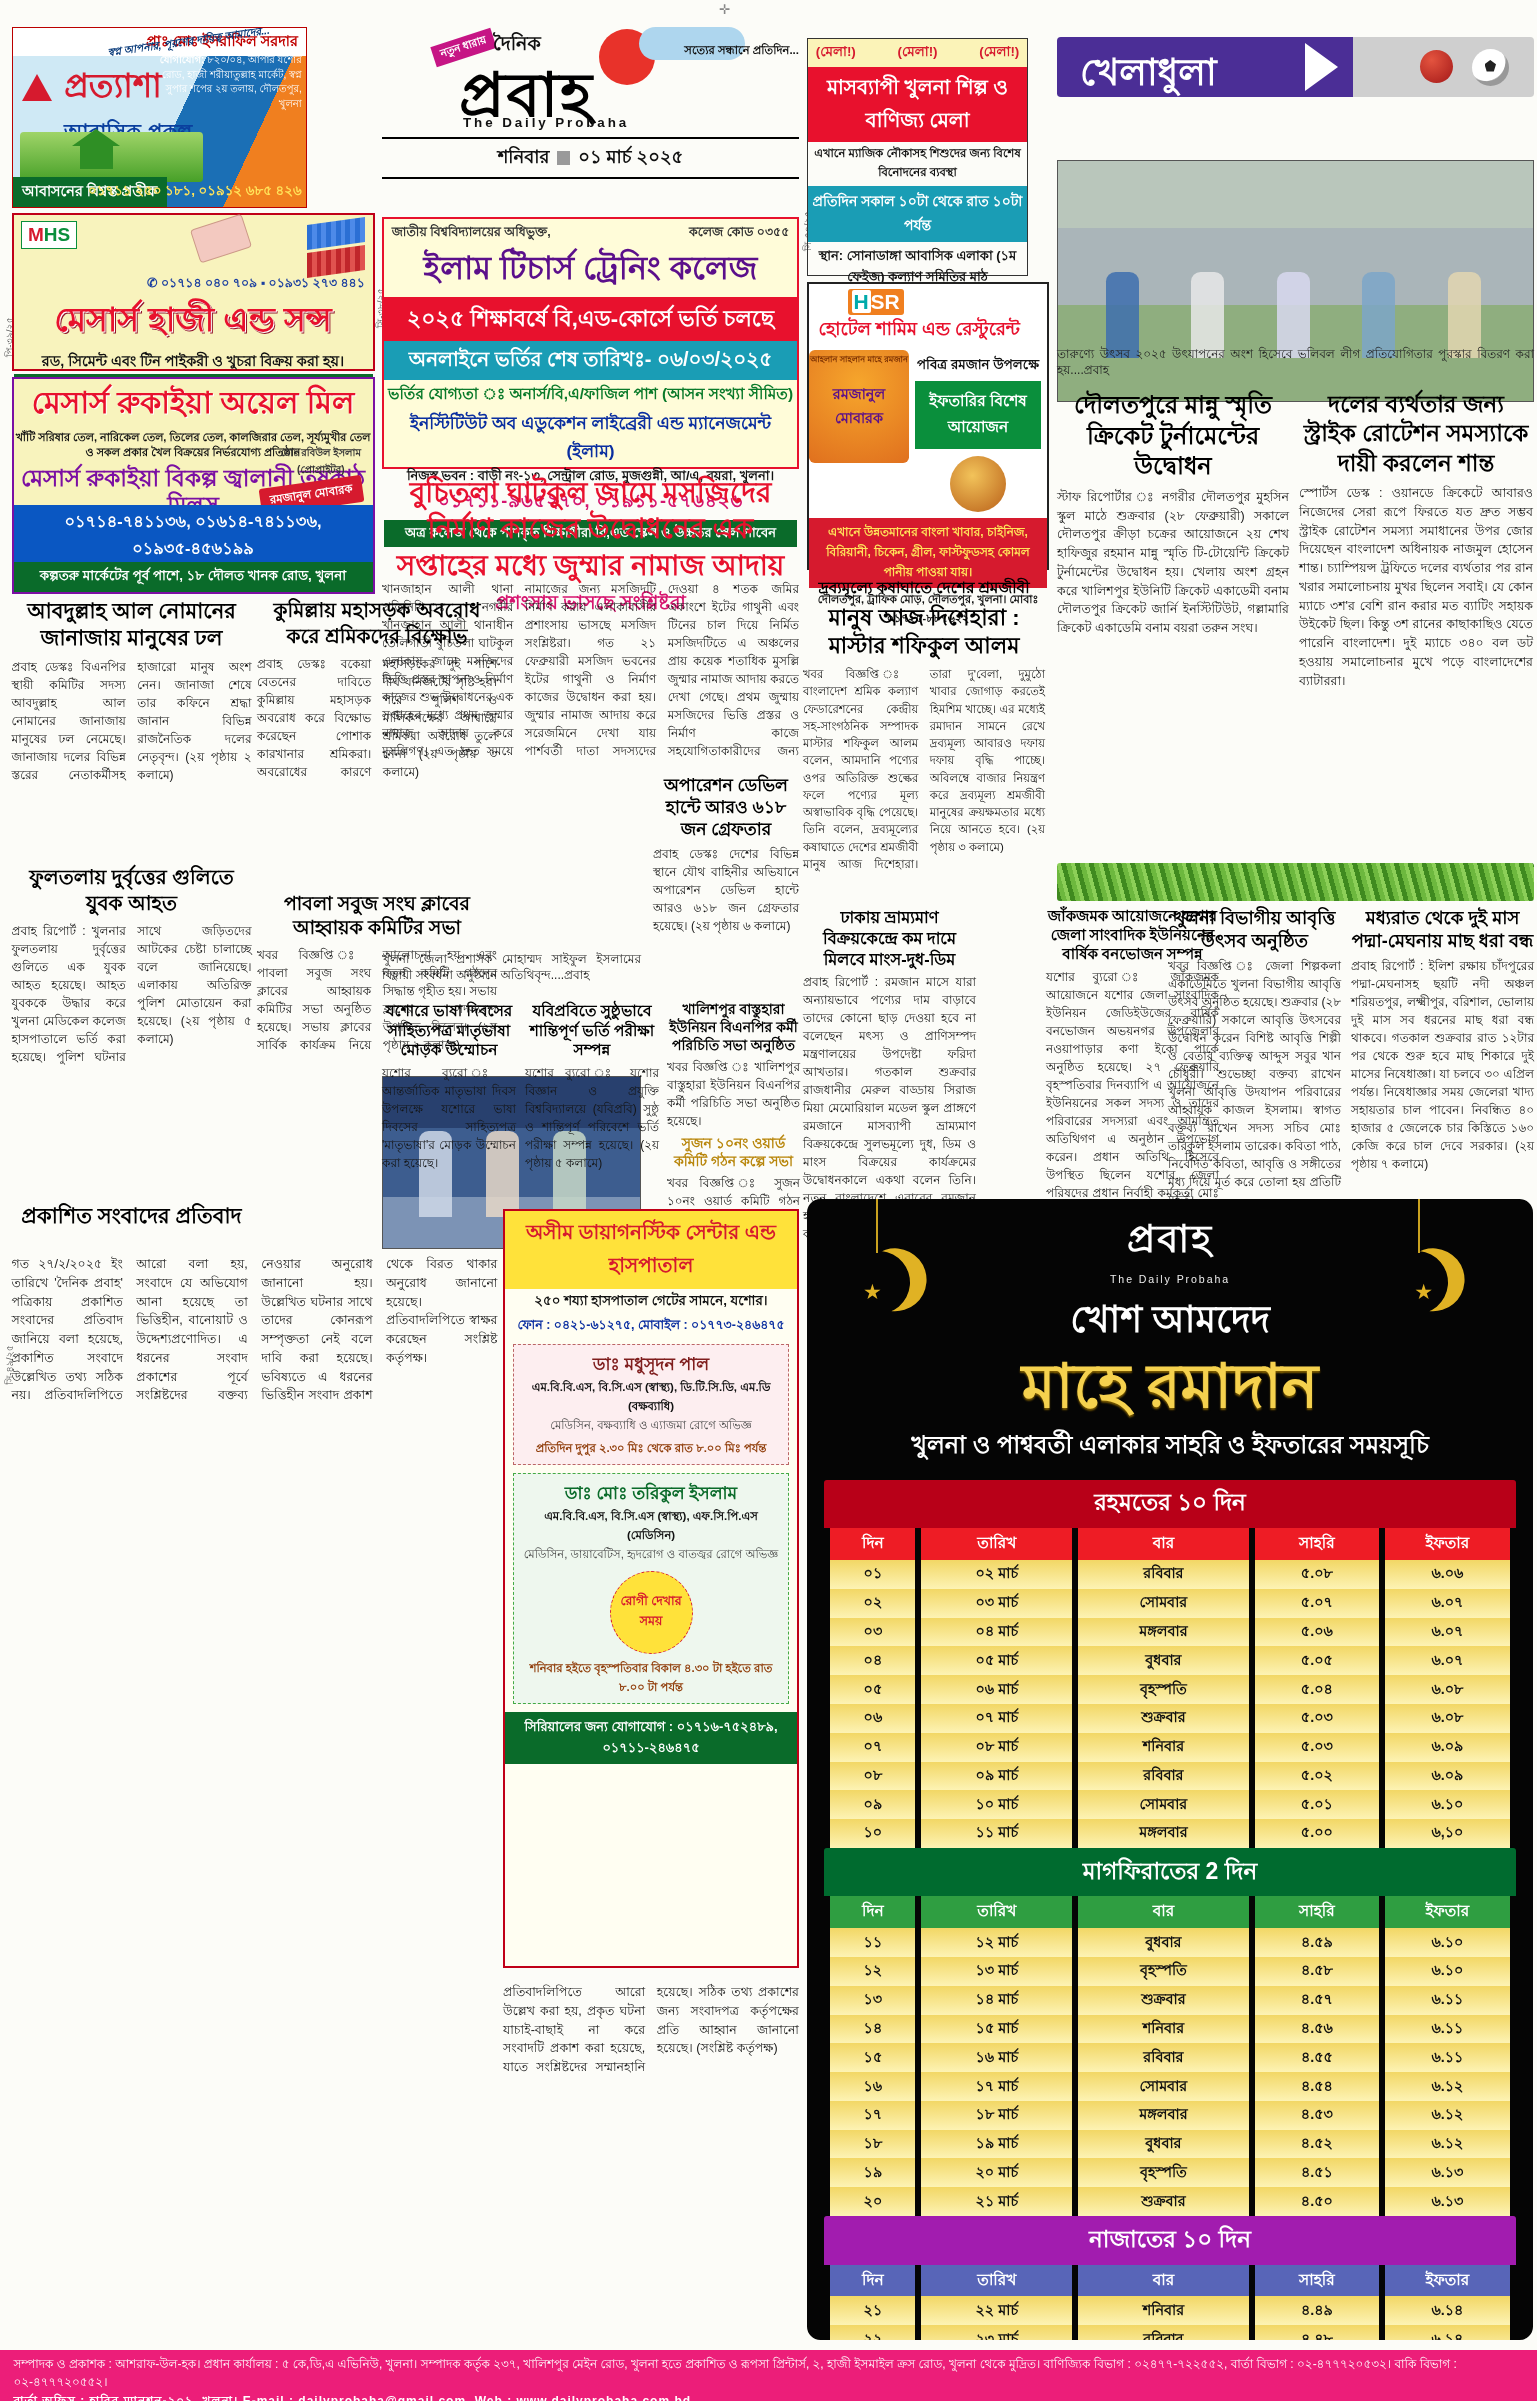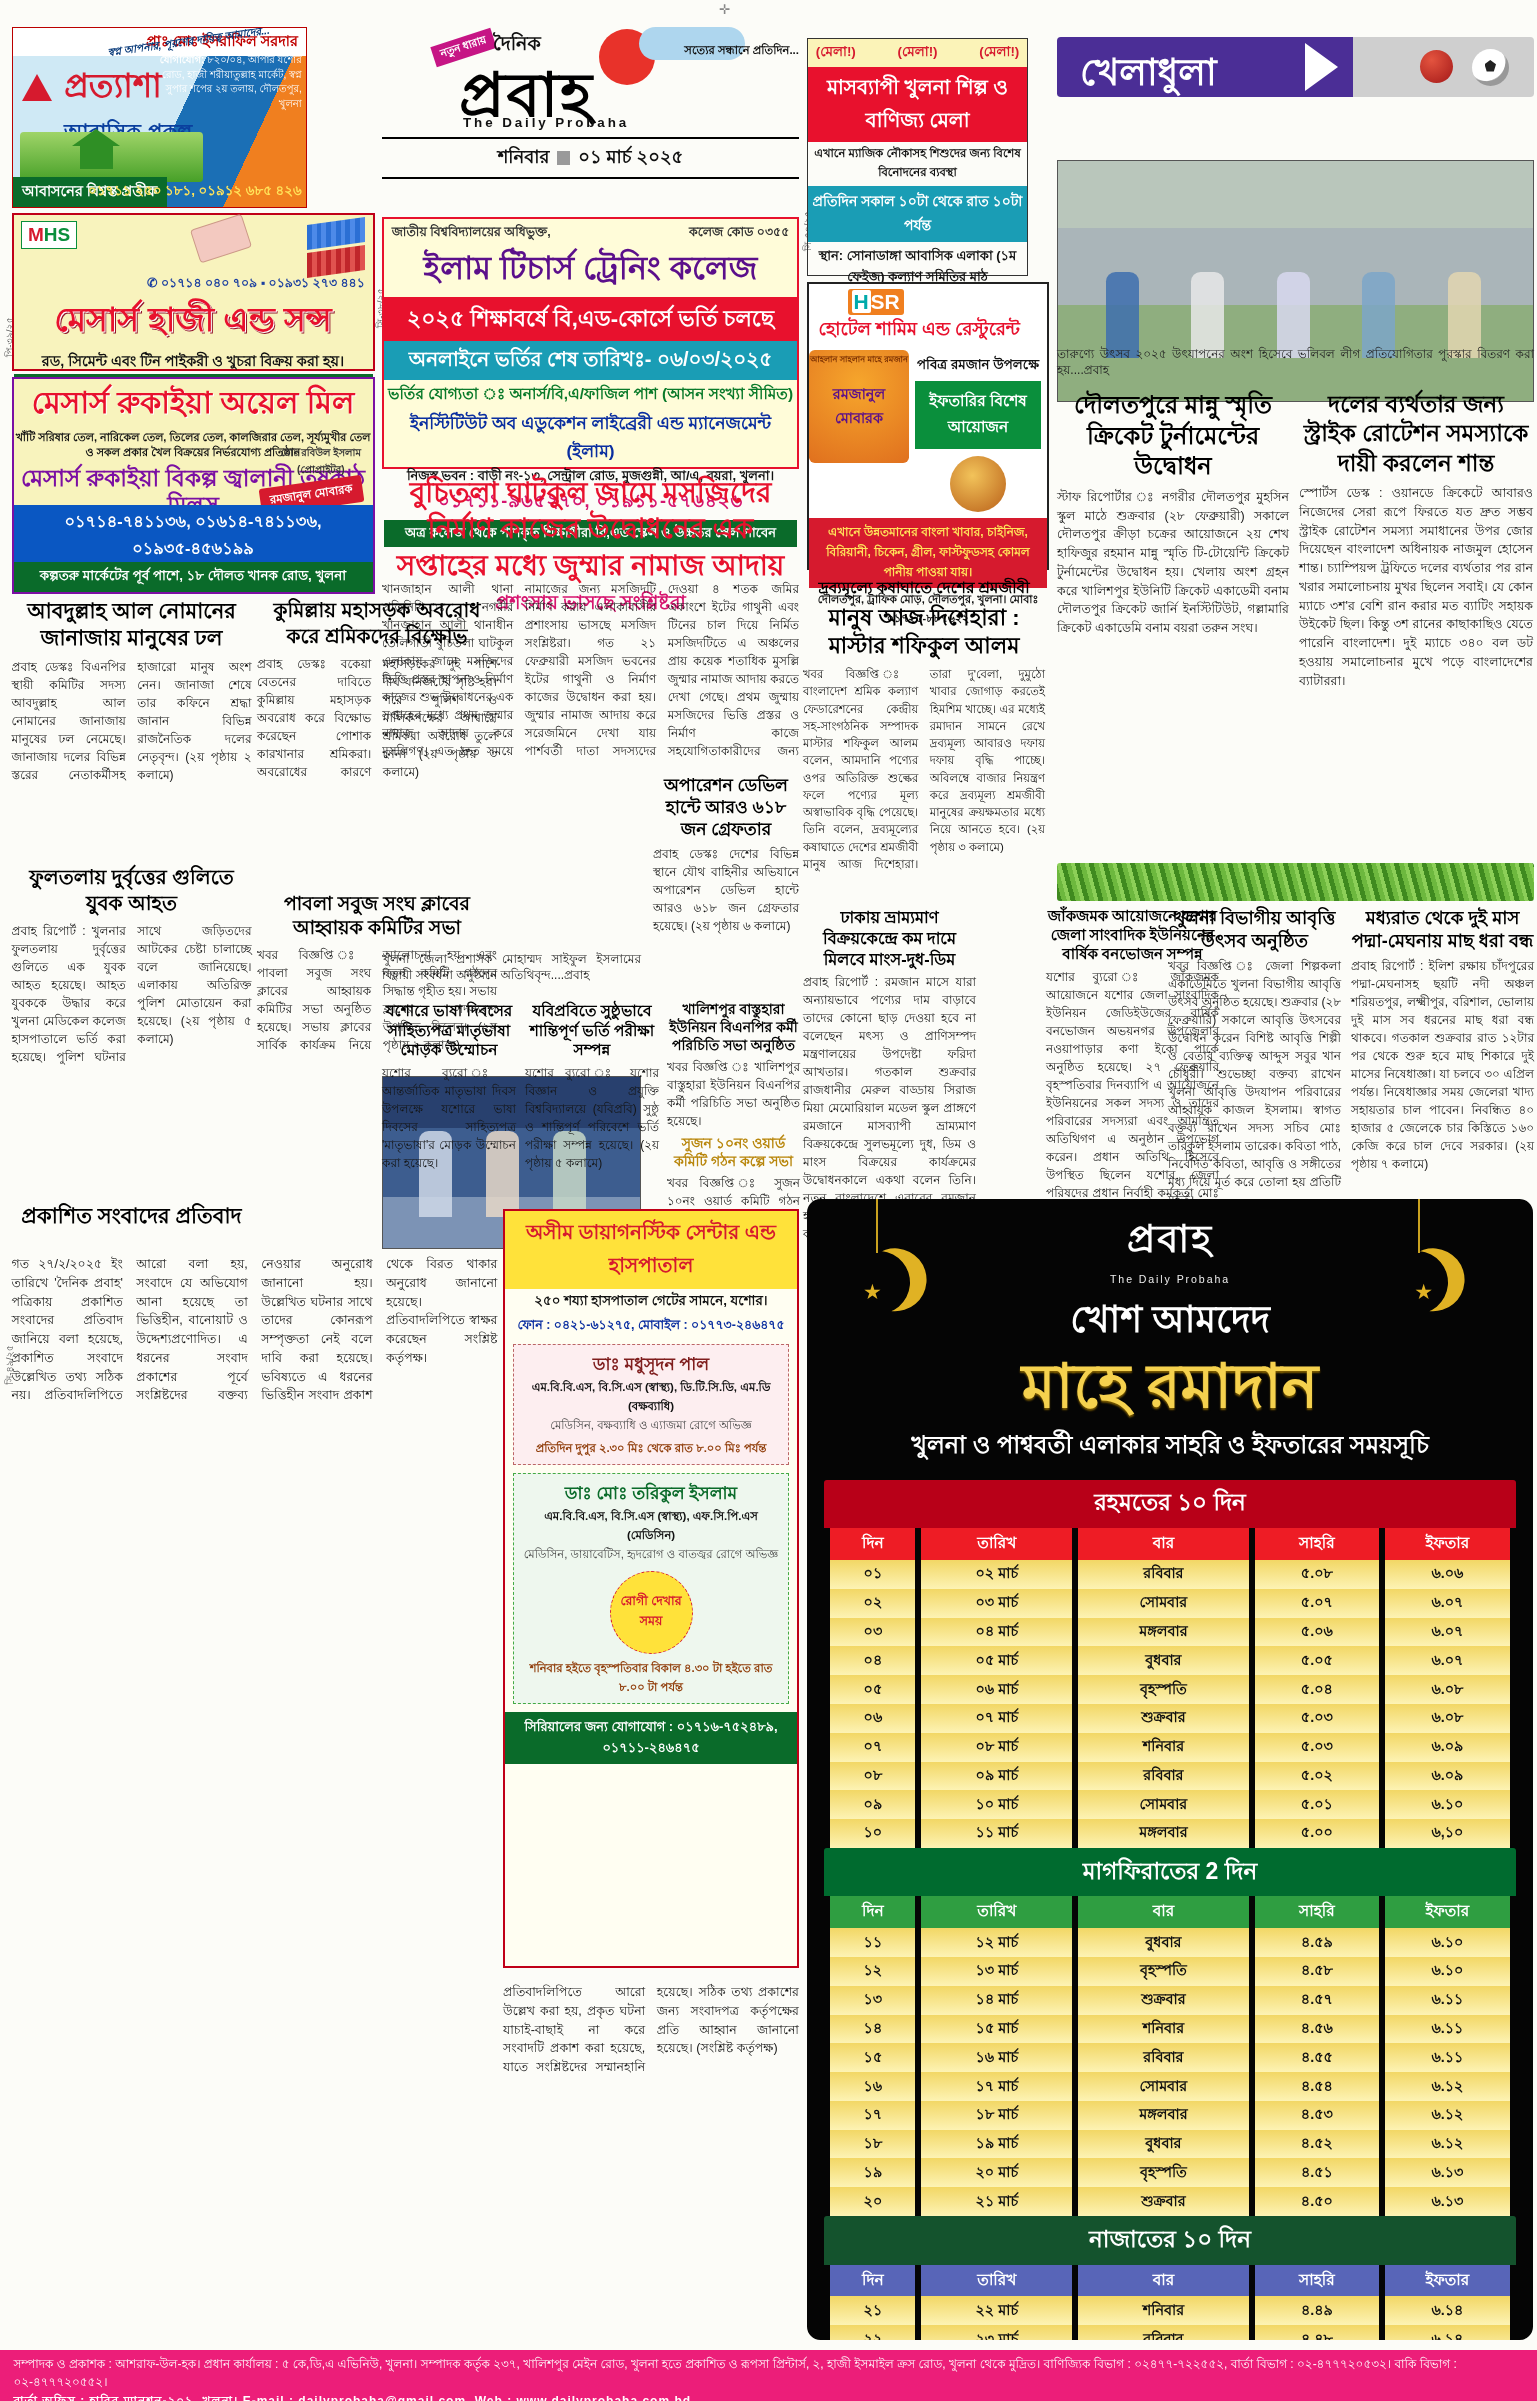--- a/index.html
+++ b/index.html
@@ -595,7 +595,7 @@
         </table>
       </div>
       <div>
-        <div class="sec-band" style="background: #14532d;">নাজাতের ১০ দিন</div>
+        <div class="sec-band" style="background: #a21caf;">নাজাতের ১০ দিন</div>
         <table class="ramt">
             <colgroup>
               <col class="c1">

